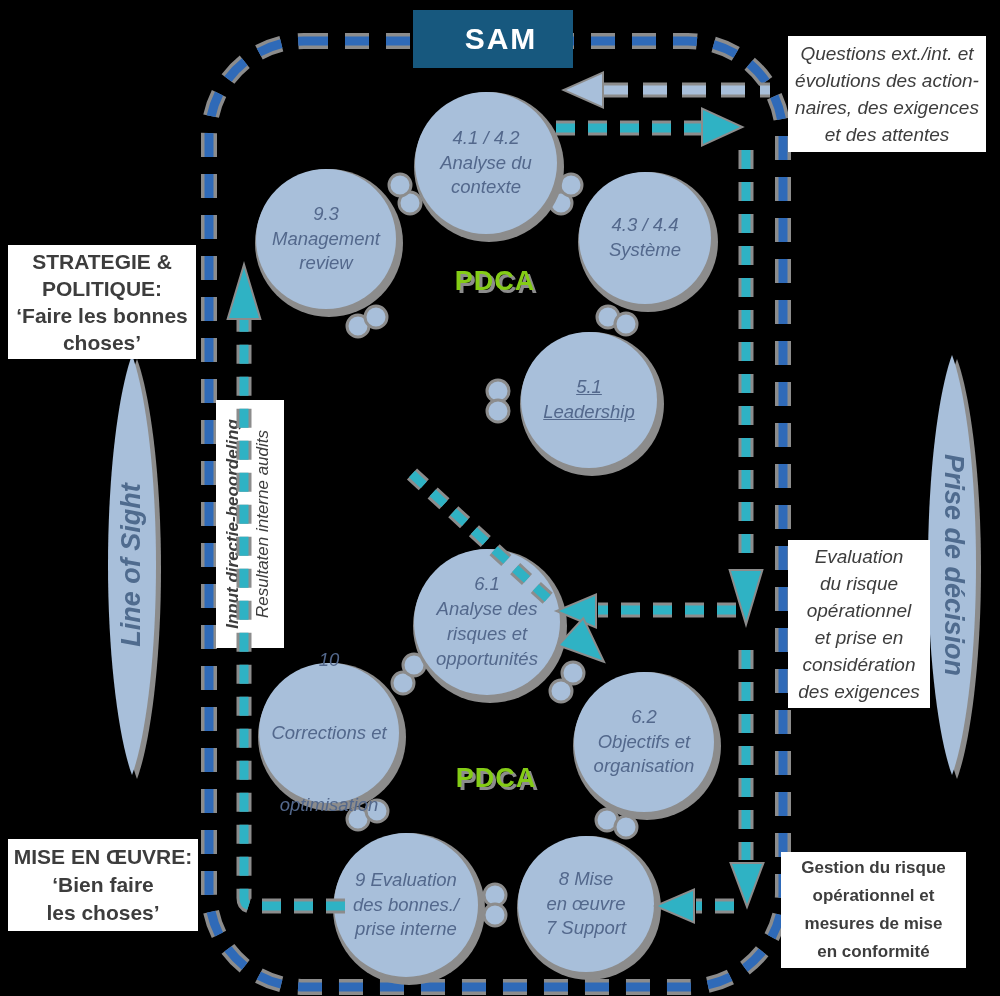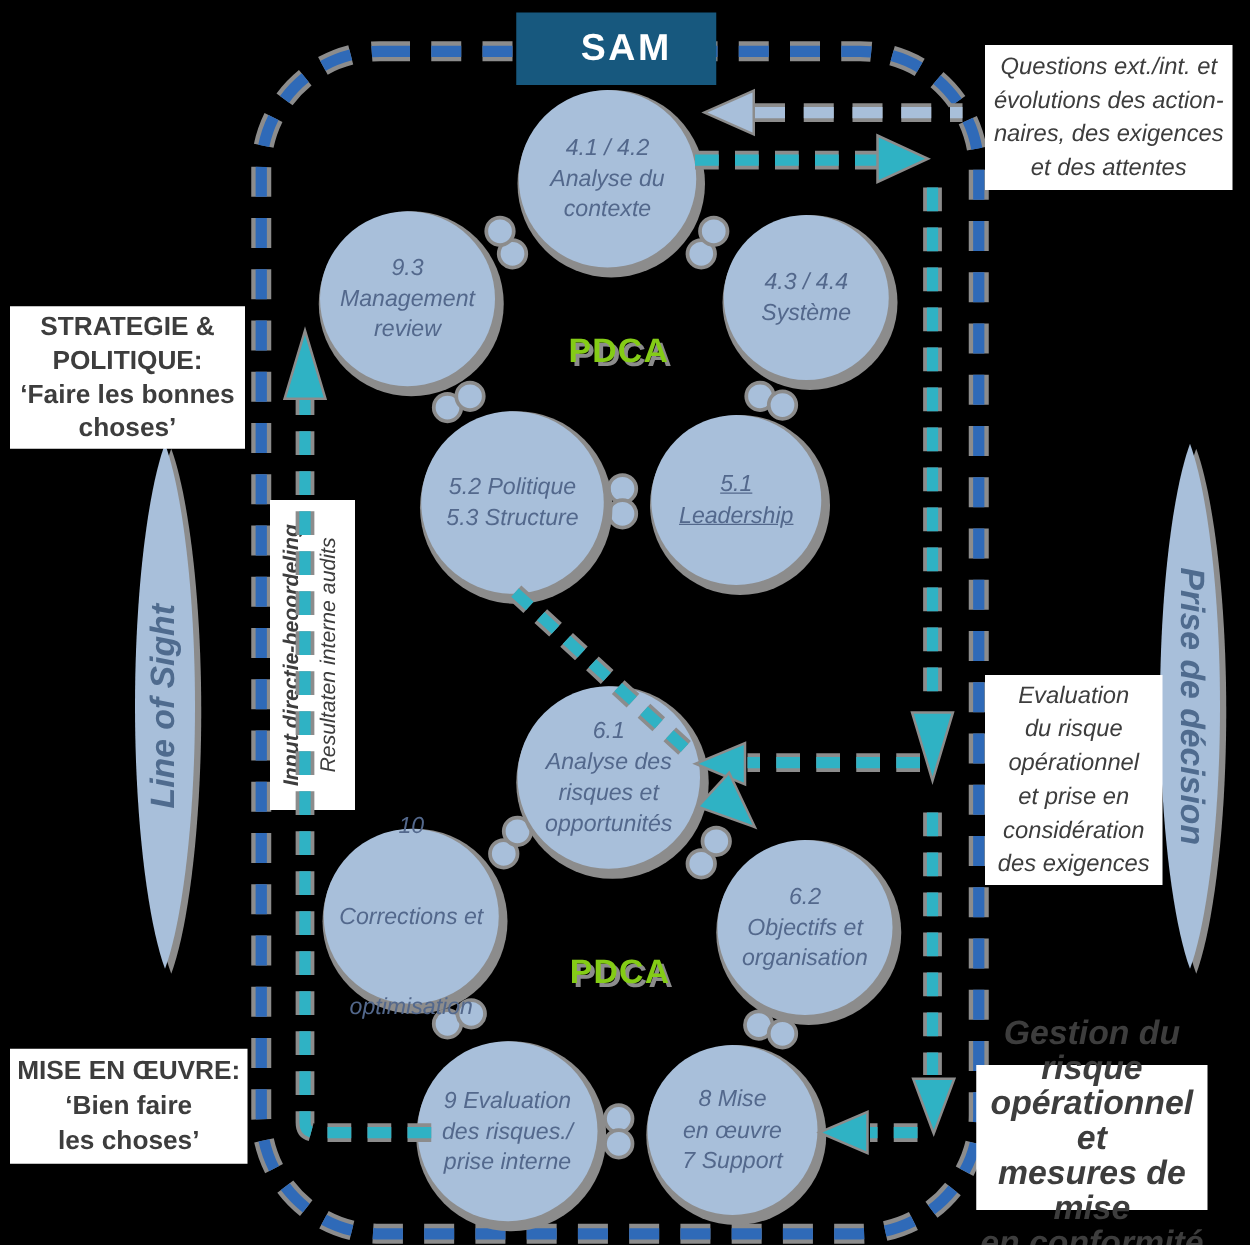--- a/index.html
+++ b/index.html
@@ -120,7 +120,7 @@
   <div class="vlabel" style="left:233px;top:524px;transform:translate(-50%,-50%) rotate(-90deg);font-weight:bold;">Input directie-beoordeling</div>
   <div class="vlabel" style="left:263px;top:524px;transform:translate(-50%,-50%) rotate(-90deg);">Resultaten interne audits</div>
 
-  <div class="circle" style="left:415px;top:72px;width:142px;height:142px;">
+  <div class="circle" style="left:415px;top:92px;width:142px;height:142px;">
     <div>4.1 / 4.2</div>
     <div>Analyse du</div>
     <div>contexte</div>

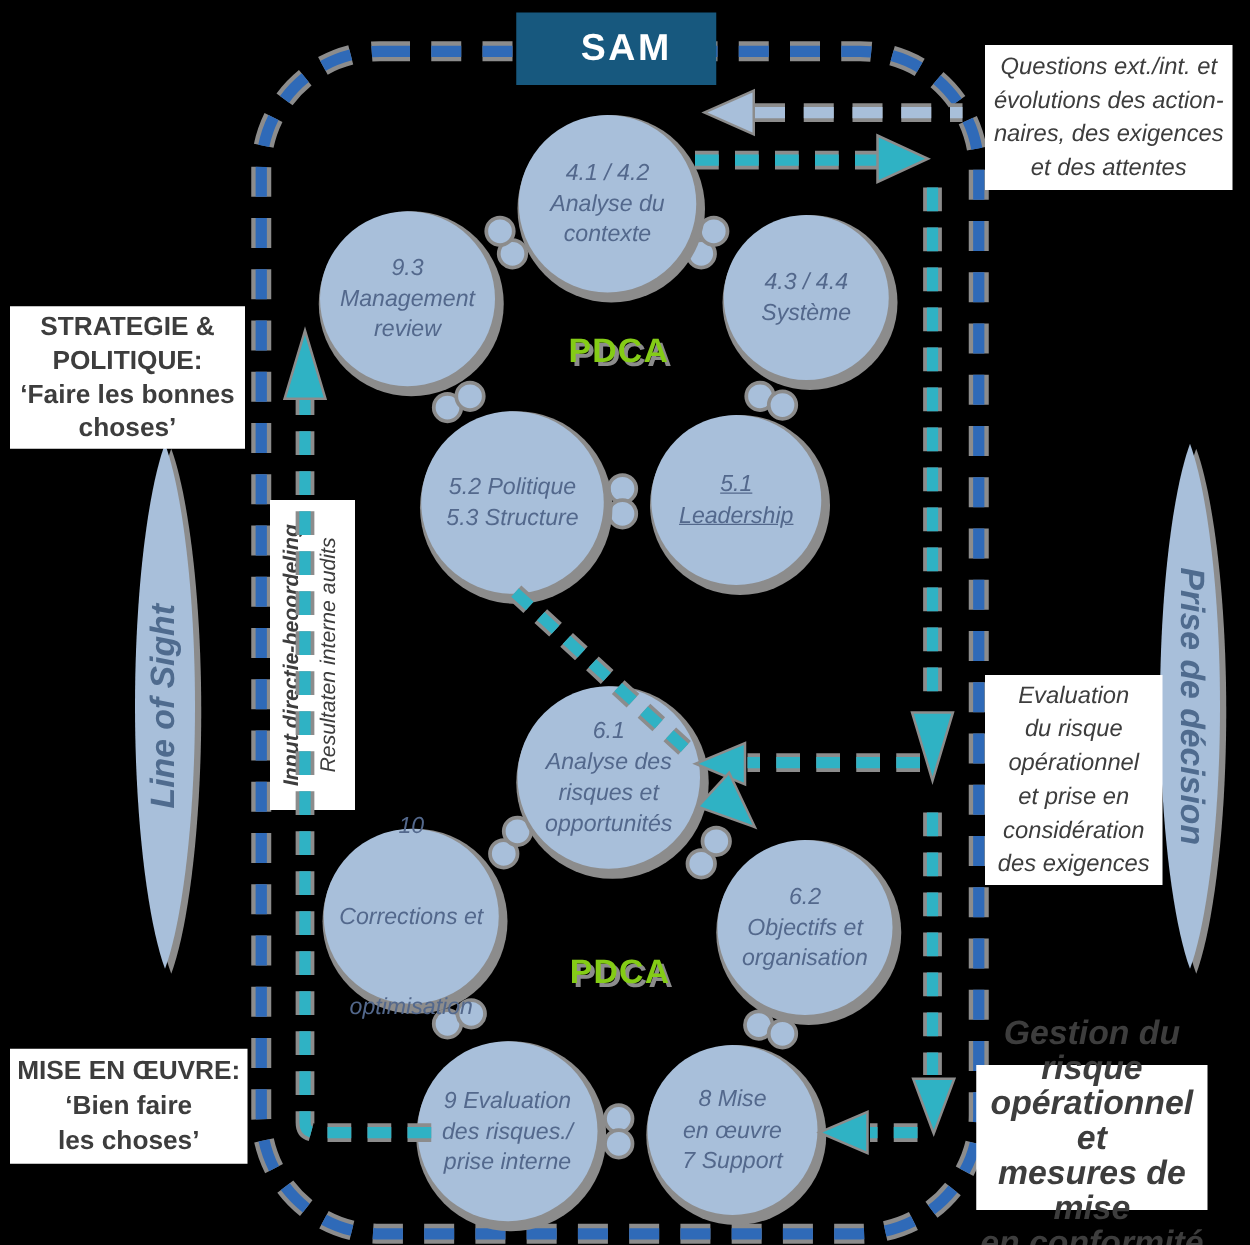--- a/index.html
+++ b/index.html
@@ -137,10 +137,6 @@
     <div>Système</div>
   </div>
 
-  <div class="circle" style="left:337px;top:329px;width:146px;height:146px;">
-    <div>5.2 Politique</div>
-    <div>5.3 Structure</div>
-  </div>
 
   <div class="circle" style="left:521px;top:332px;width:136px;height:136px;text-decoration:underline;">
     <div>5.1</div>

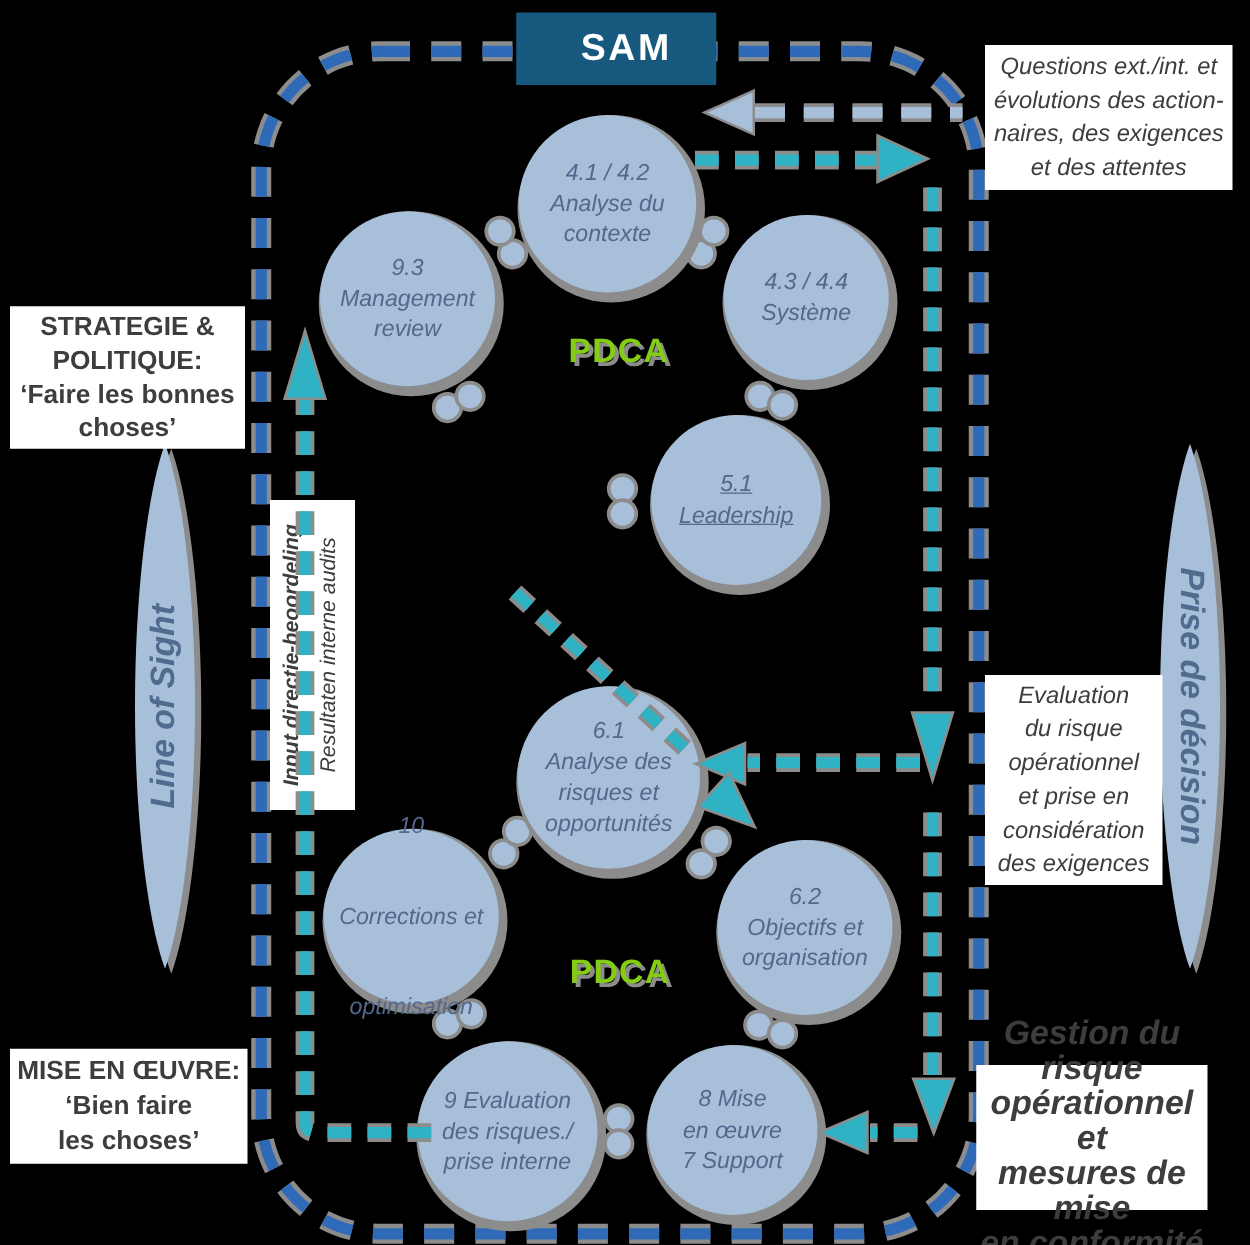--- a/index.html
+++ b/index.html
@@ -17,7 +17,7 @@
         display:flex;flex-direction:column;align-items:center;justify-content:center;}
   .wbox.it{font-style:italic;font-size:19px;line-height:27px;}
   .wbox.bold-upright{font-weight:bold;font-size:21px;line-height:27px;}
-  .wbox.bold-it{font-weight:bold;font-style:italic;font-size:27px;line-height:28px;}
+  .wbox.bold-it{font-weight:bold;font-size:17px;line-height:28px;}
   
   #sam{position:absolute;left:413px;top:10px;width:144px;height:58px;background:#17587e;
        color:#fff;font-weight:bold;font-size:30px;letter-spacing:2px;

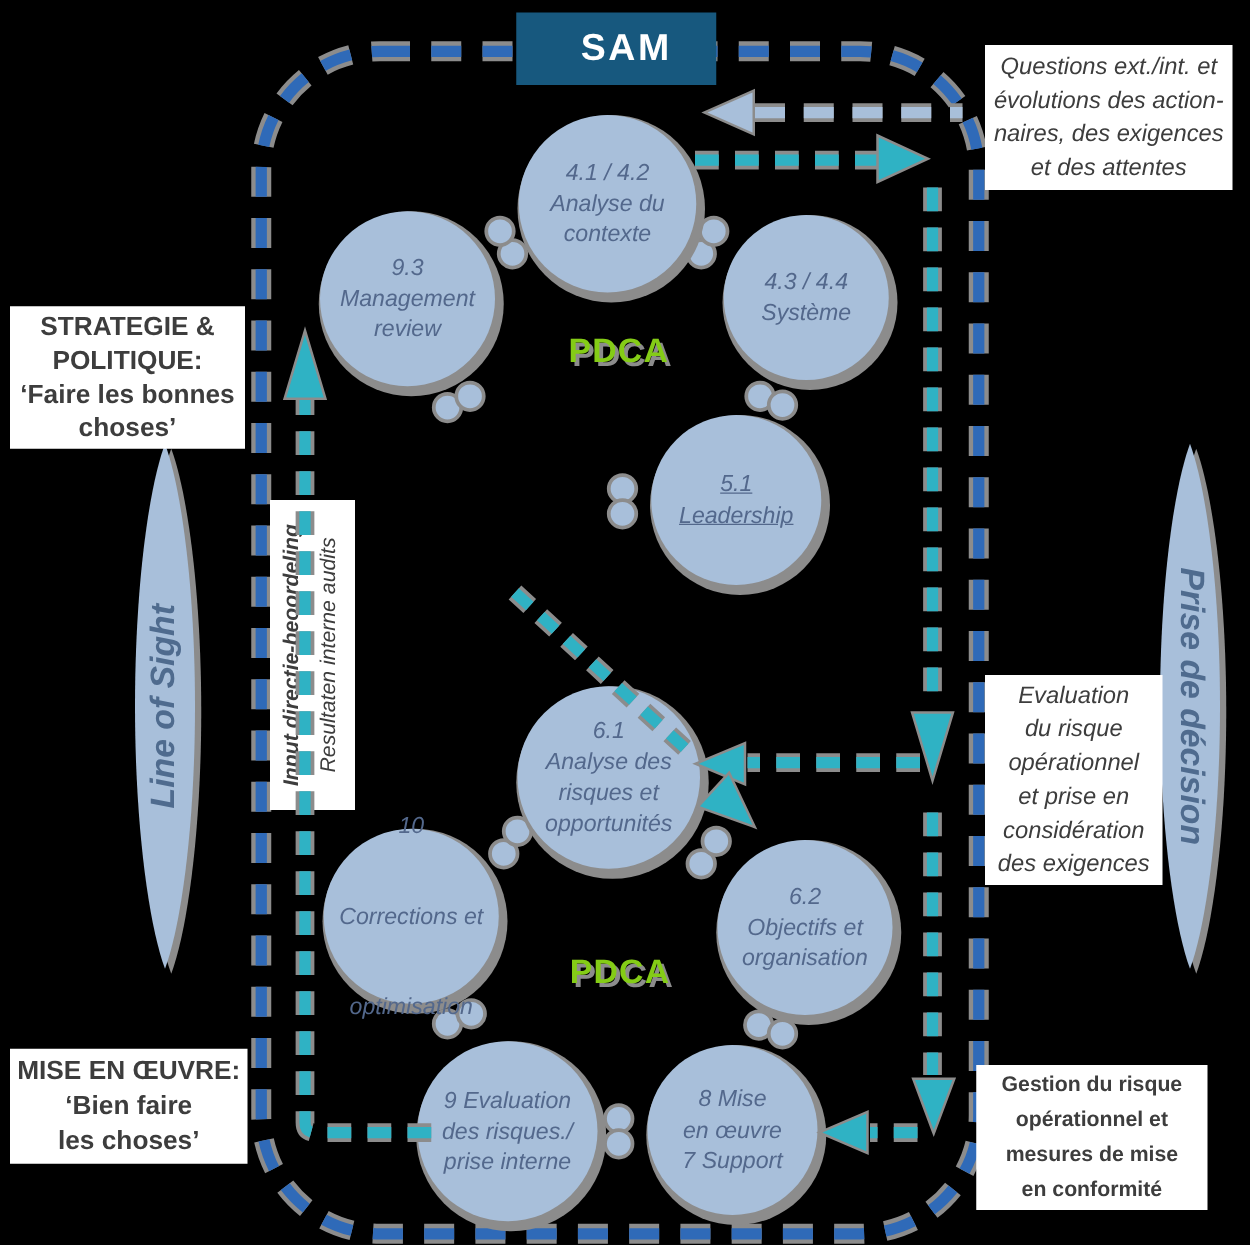--- a/index.html
+++ b/index.html
@@ -164,7 +164,7 @@
 
   <div class="circle" style="left:334px;top:833px;width:144px;height:144px;">
     <div>9 Evaluation</div>
-    <div>des risques./</div>
+    <div>des bonnes./</div>
     <div>prise interne</div>
   </div>
 

